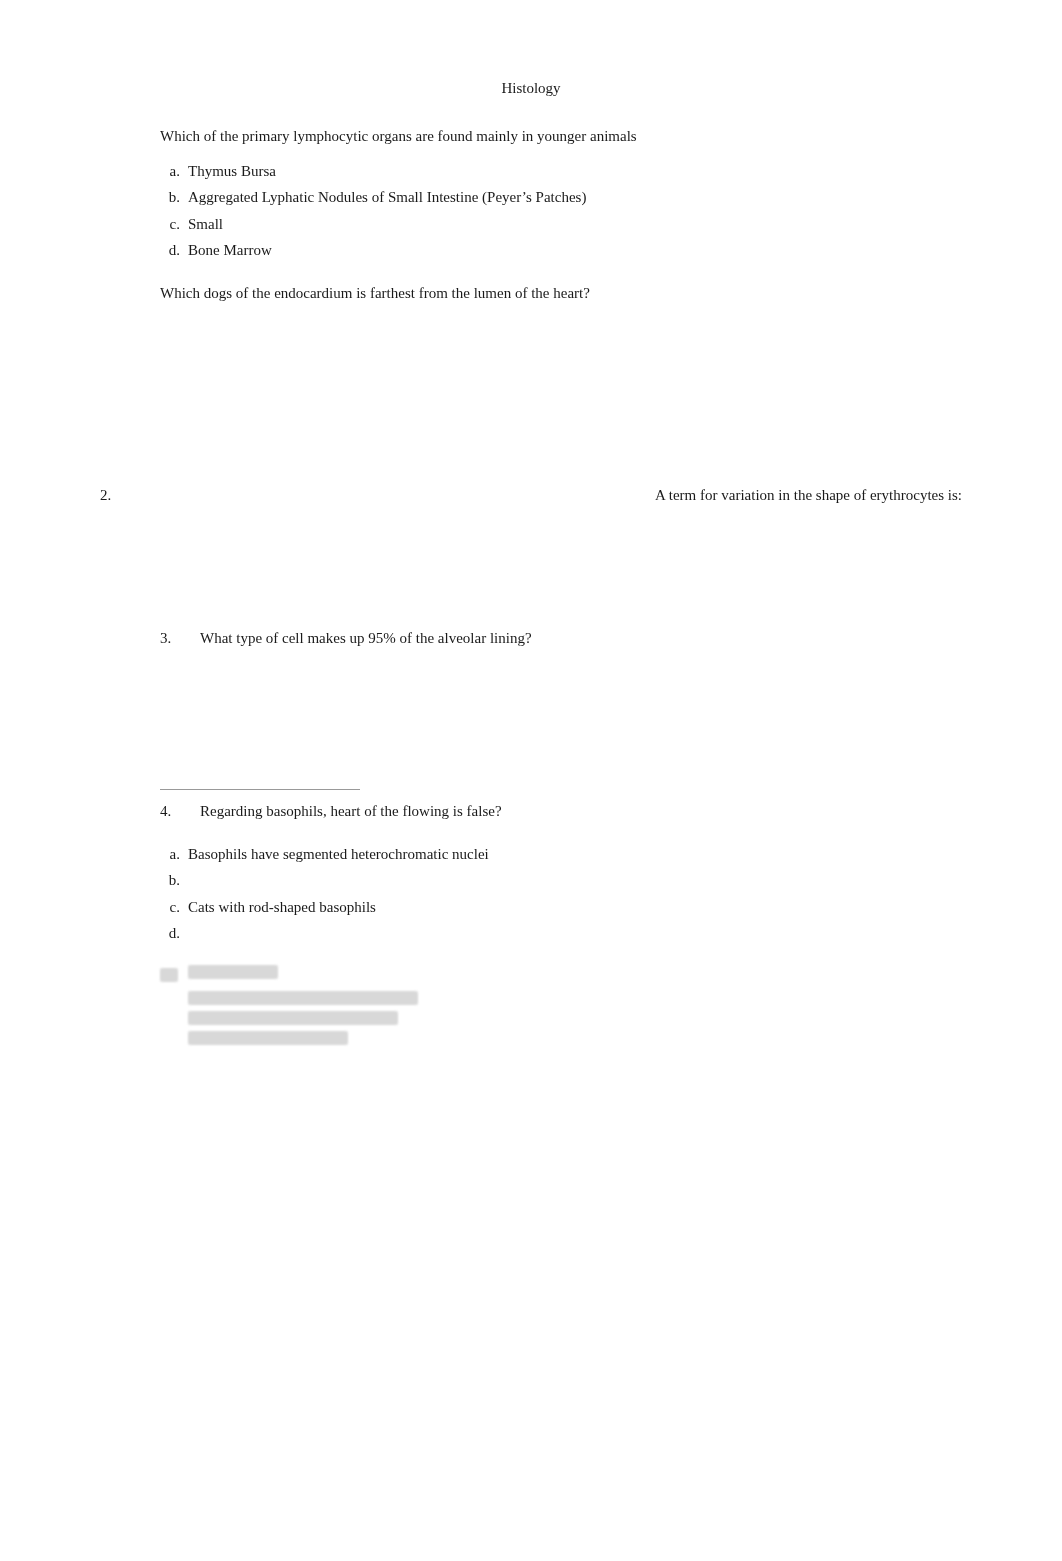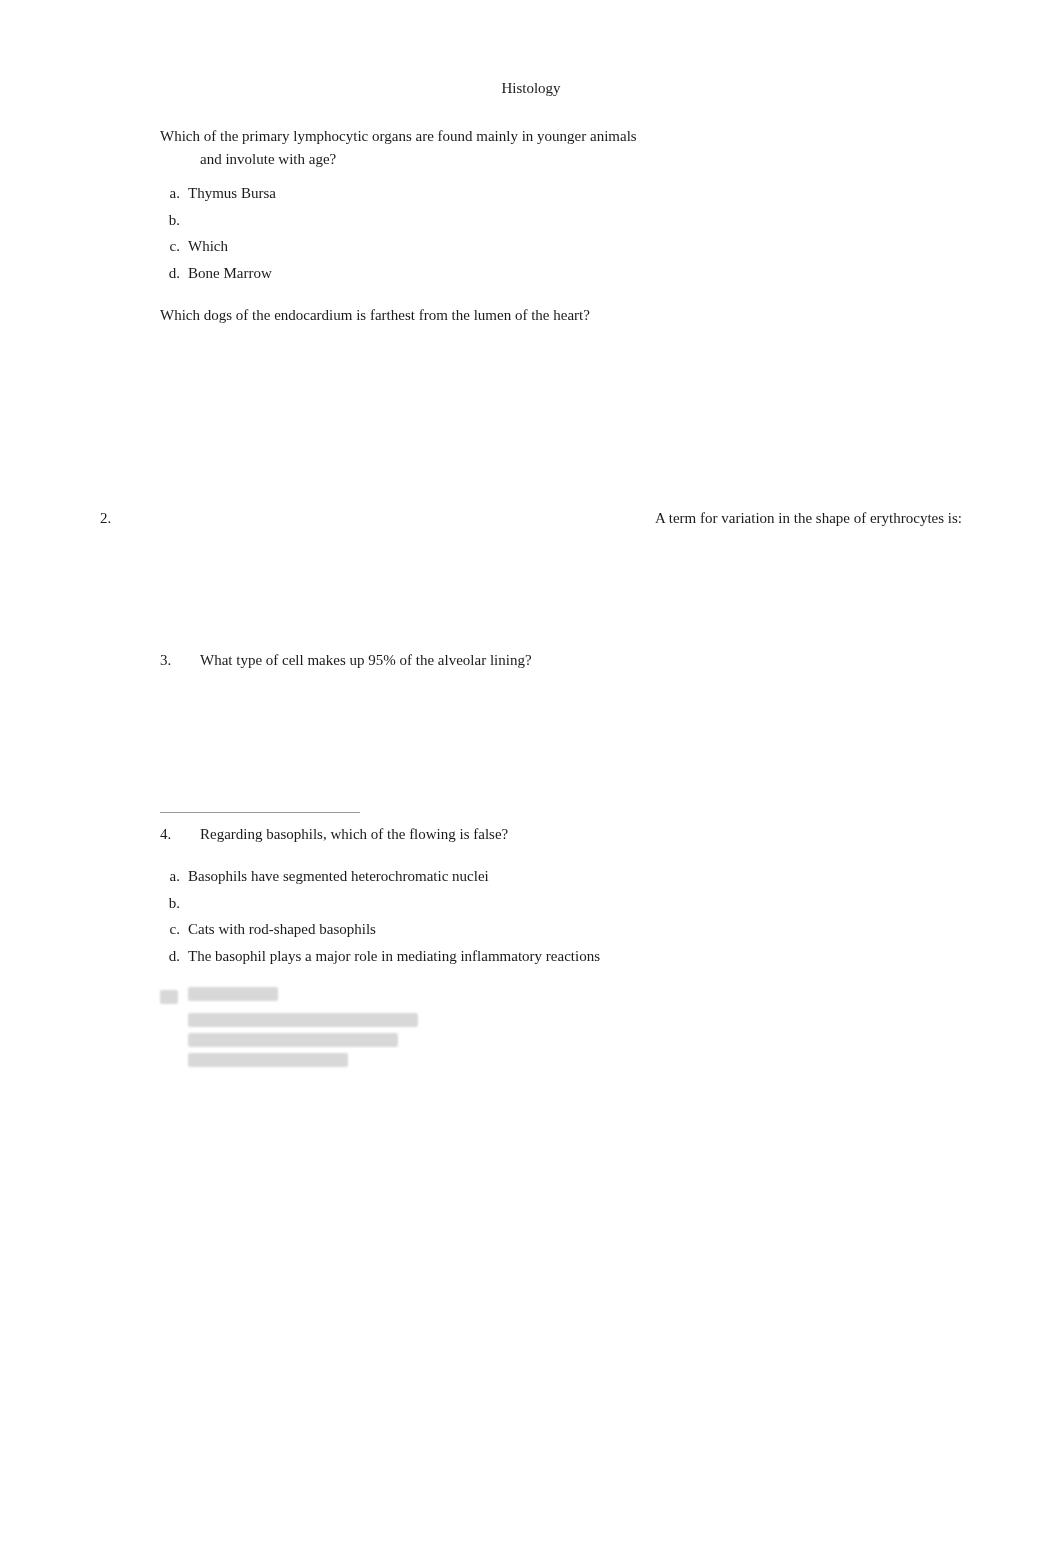--- a/index.html
+++ b/index.html
@@ -156,7 +156,6 @@
   <div class="question-block">
     <div class="question-intro">
       <div>Which of the primary lymphocytic organs are found mainly in younger animals</div>
-      <div class="indent">and involute with age?</div>
     </div>
 
     <ul class="options-list">

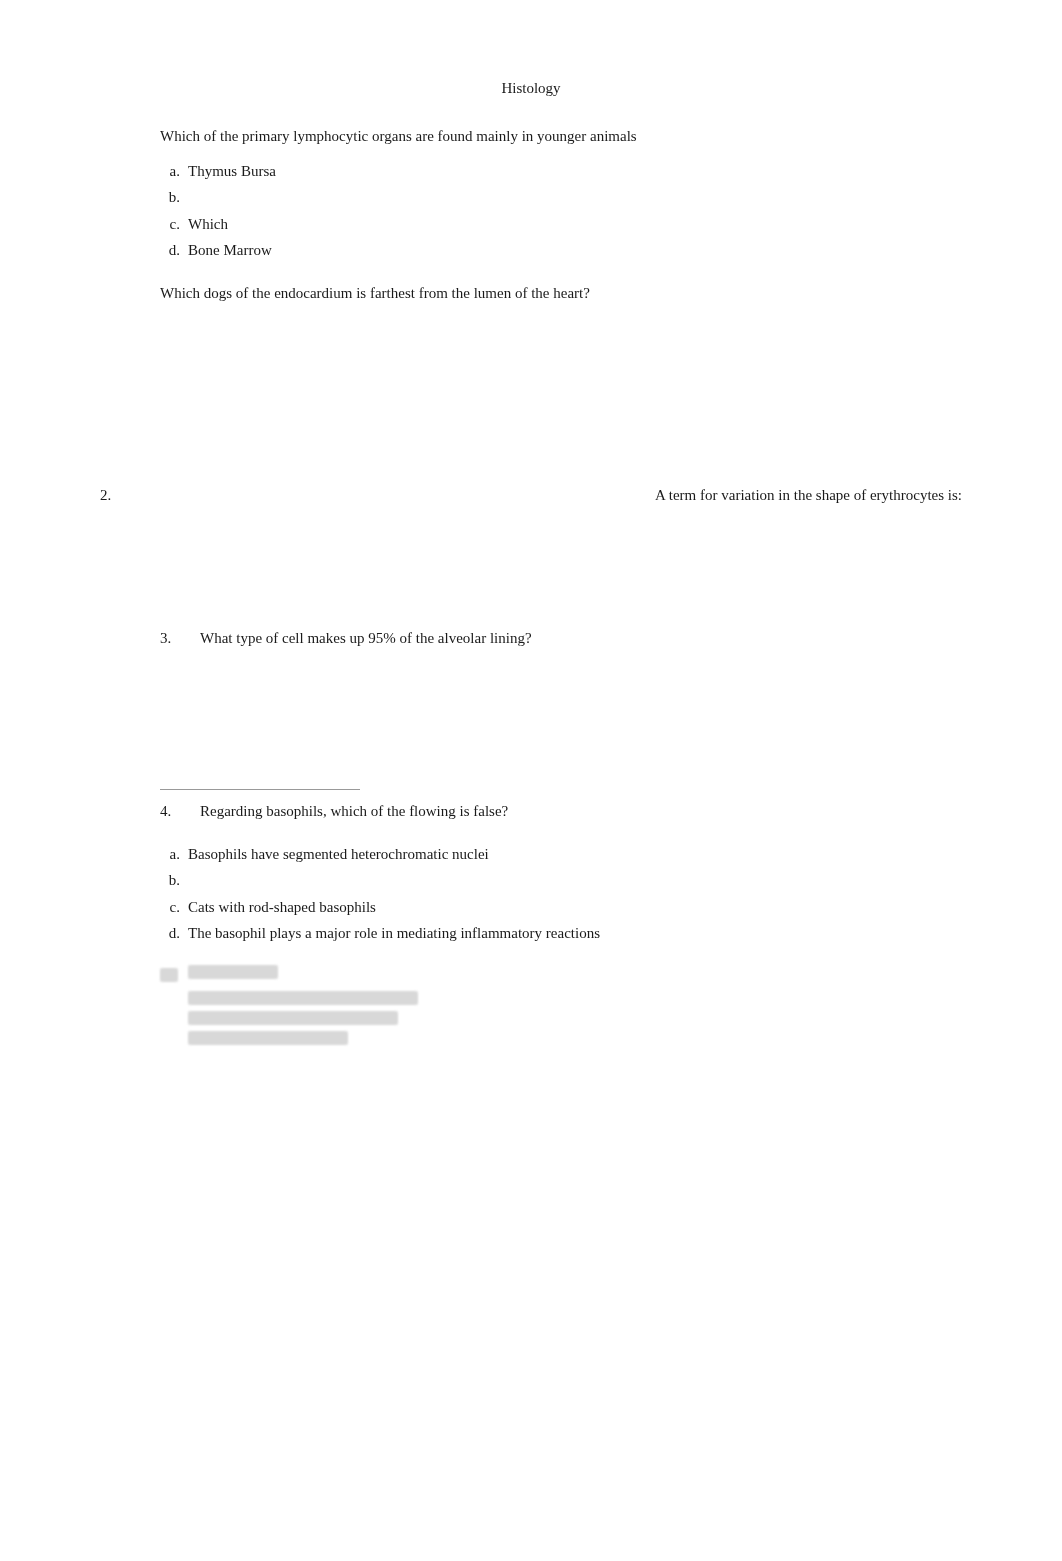--- a/index.html
+++ b/index.html
@@ -165,6 +165,7 @@
       </li>
       <li>
         <span class="letter">b.</span>
+        <span>Aggregated Lyphatic Nodules of Small Intestine (Peyer’s Patches)</span>
       </li>
       <li>
         <span class="letter">c.</span>

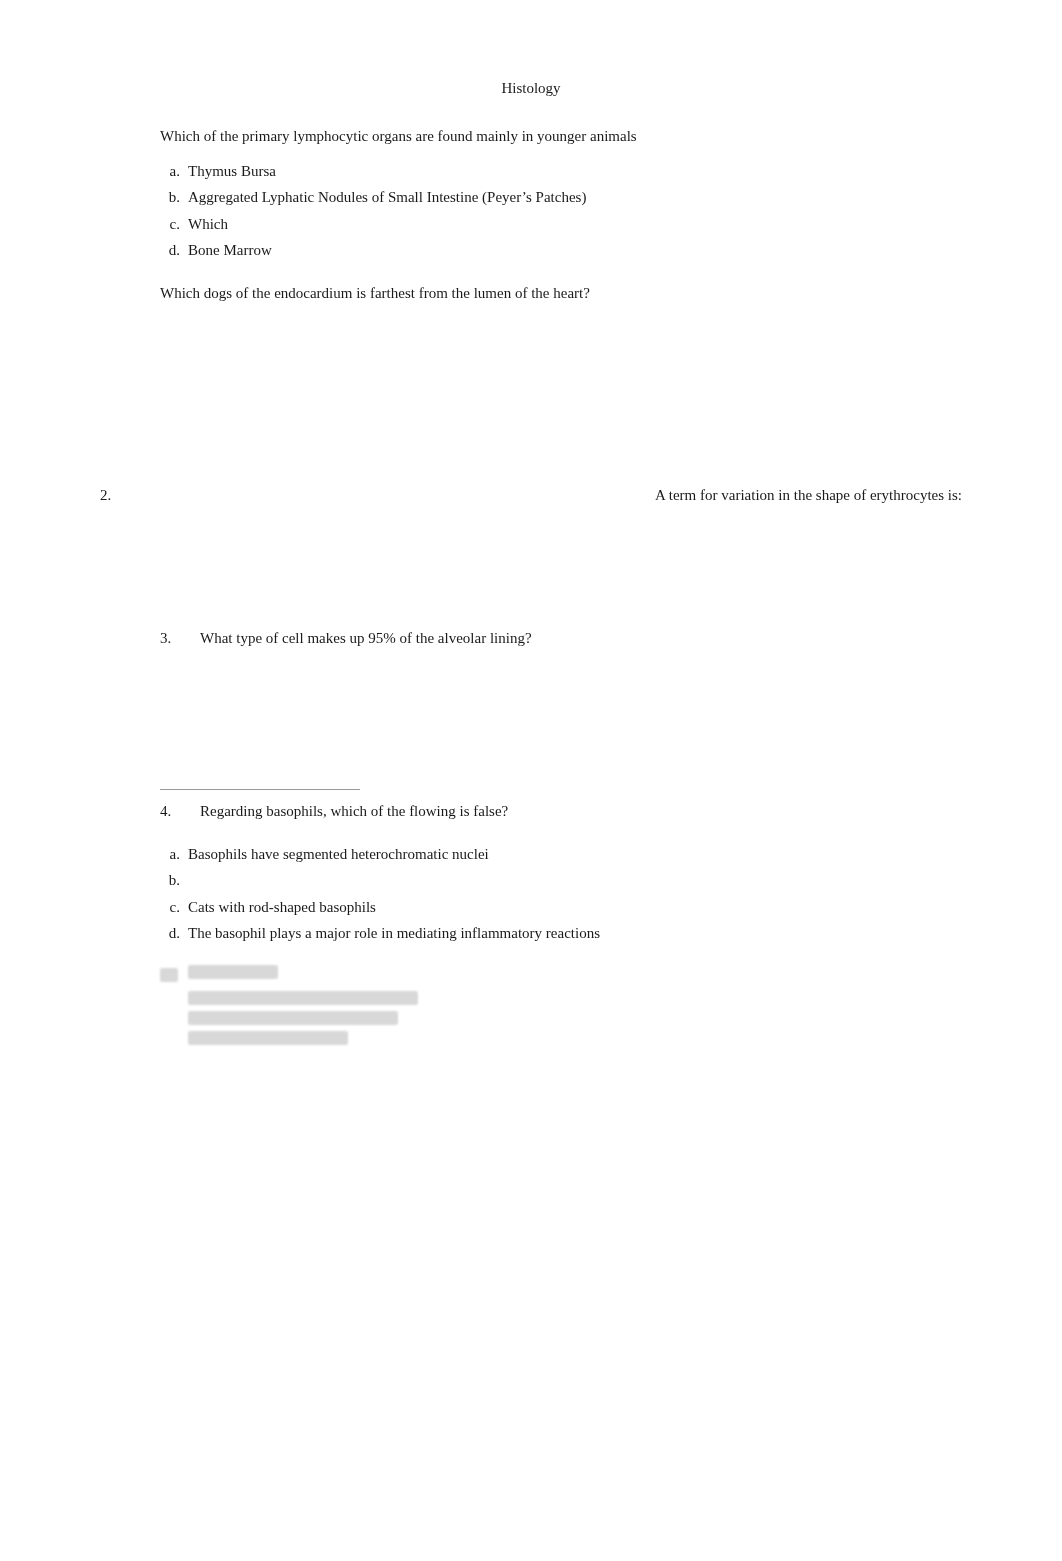--- a/index.html
+++ b/index.html
@@ -169,7 +169,7 @@
       </li>
       <li>
         <span class="letter">c.</span>
-        <span>Which</span>
+        <span>Small</span>
       </li>
       <li>
         <span class="letter">d.</span>

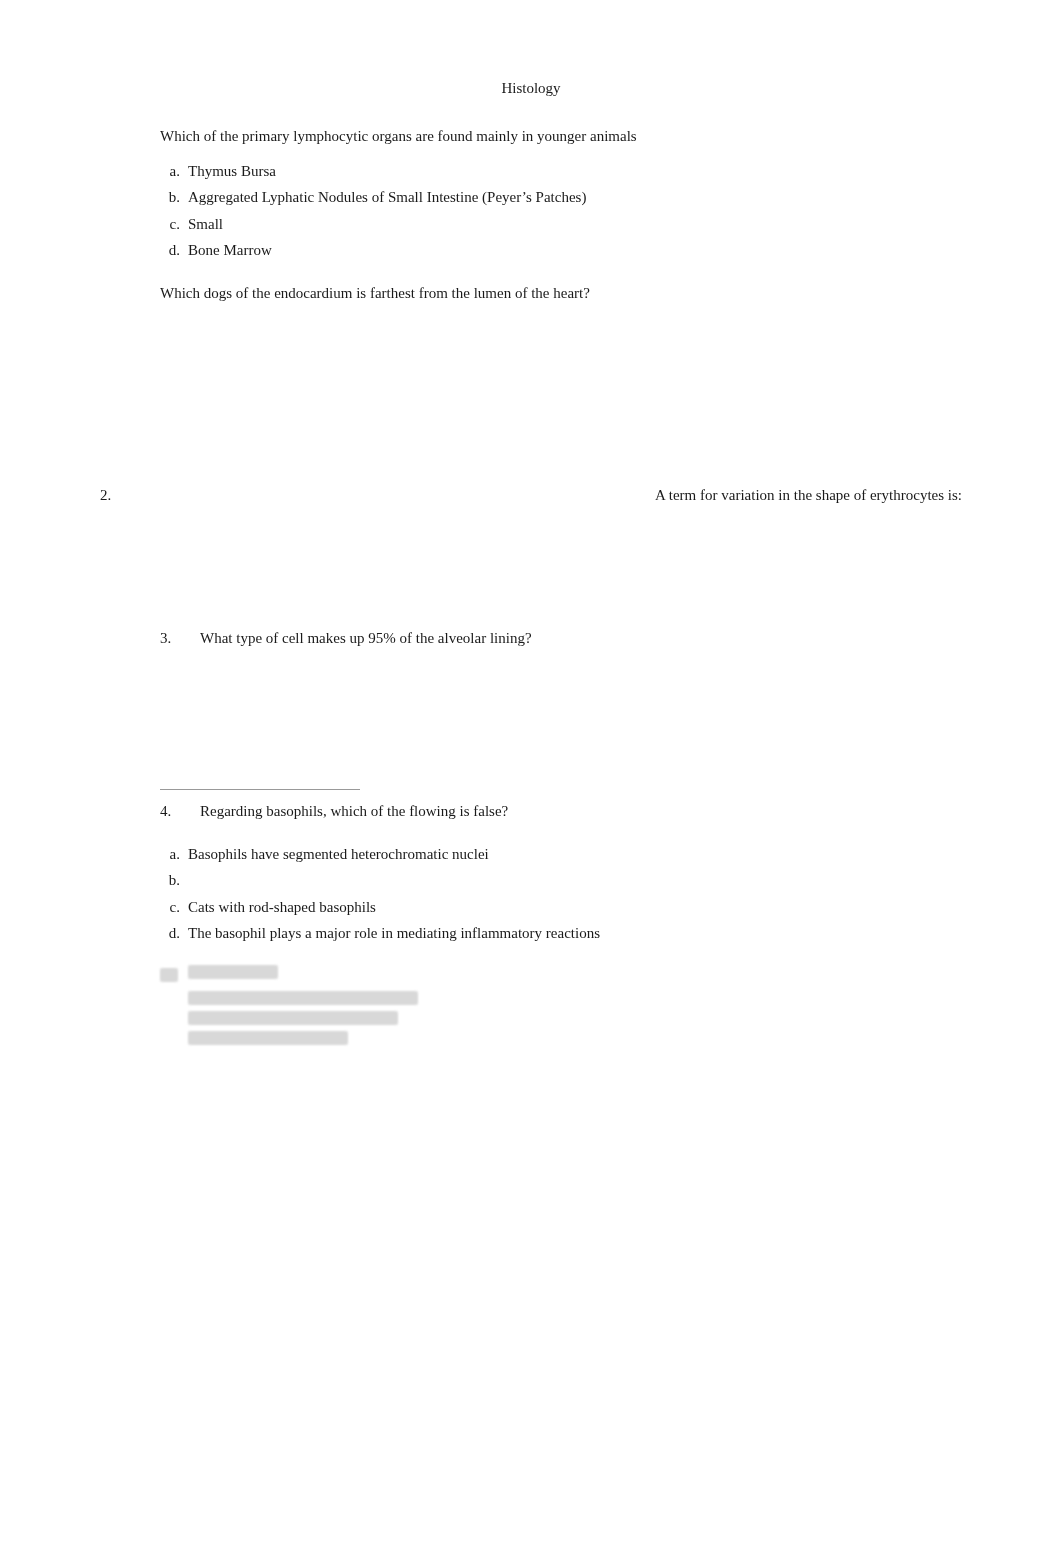--- a/index.html
+++ b/index.html
@@ -202,7 +202,7 @@
 
   <div class="numbered-question-indented">
     <div class="num">4.</div>
-    <div class="qtext">Regarding basophils, which of the flowing is false?</div>
+    <div class="qtext">Regarding basophils, heart of the flowing is false?</div>
   </div>
 
   <ul class="options-list">

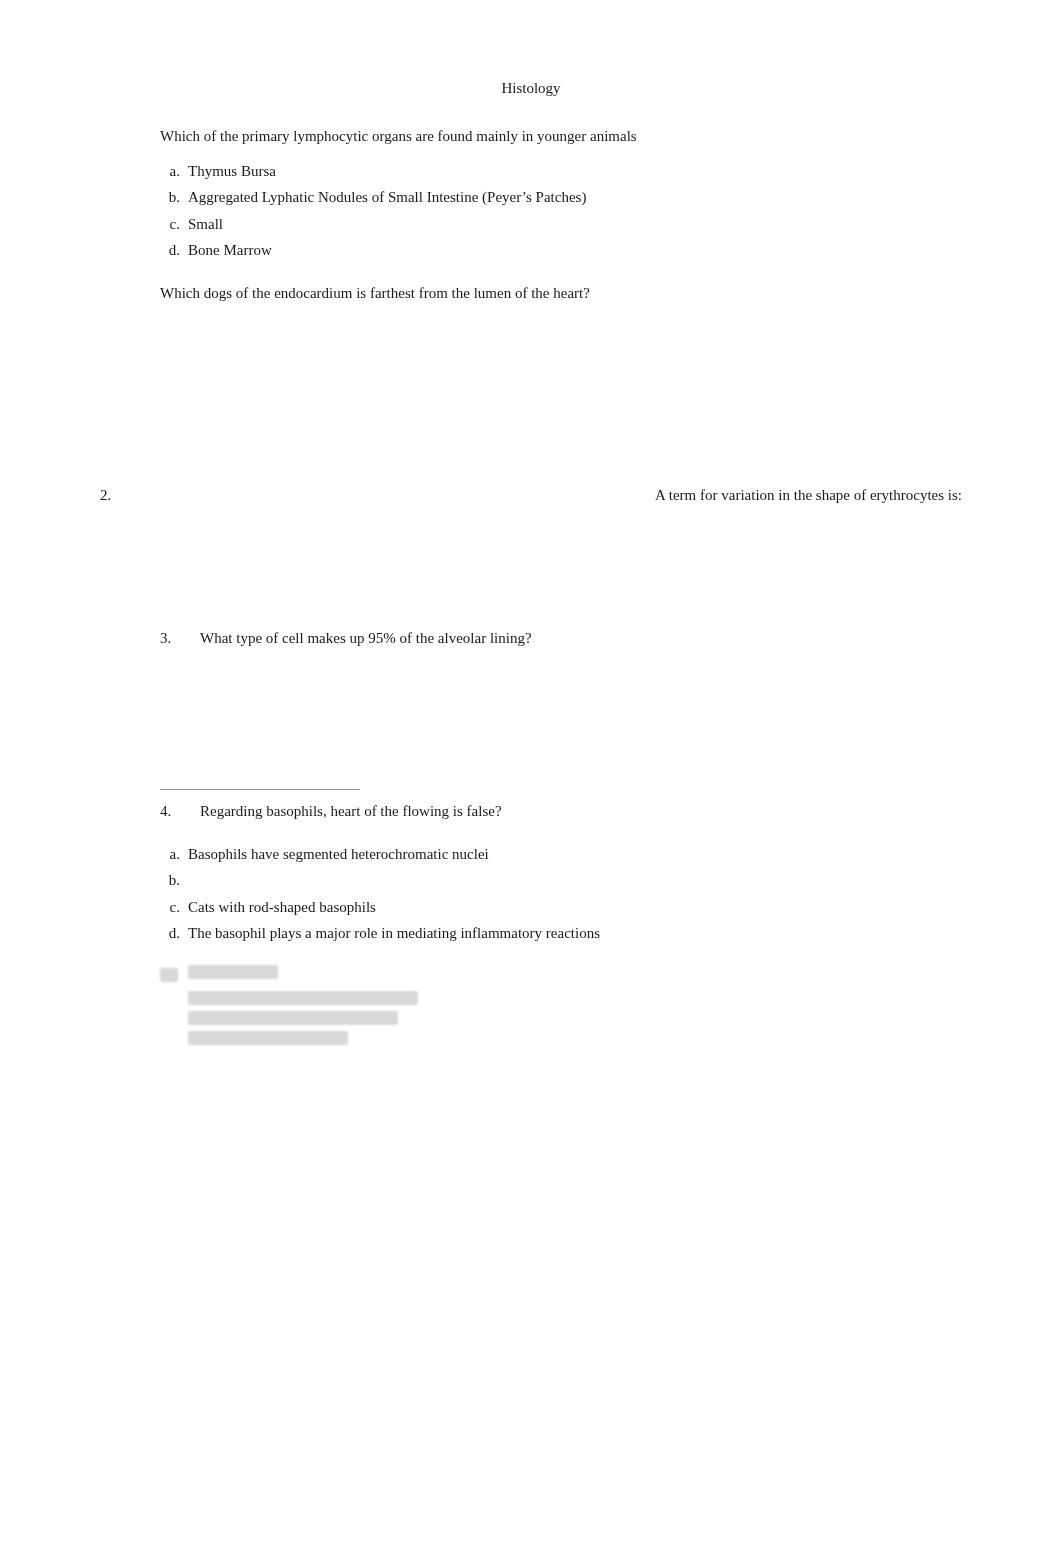--- a/index.html
+++ b/index.html
@@ -219,7 +219,6 @@
     </li>
     <li>
       <span class="letter">d.</span>
-      <span>The basophil plays a major role in mediating inflammatory reactions</span>
     </li>
   </ul>
 

